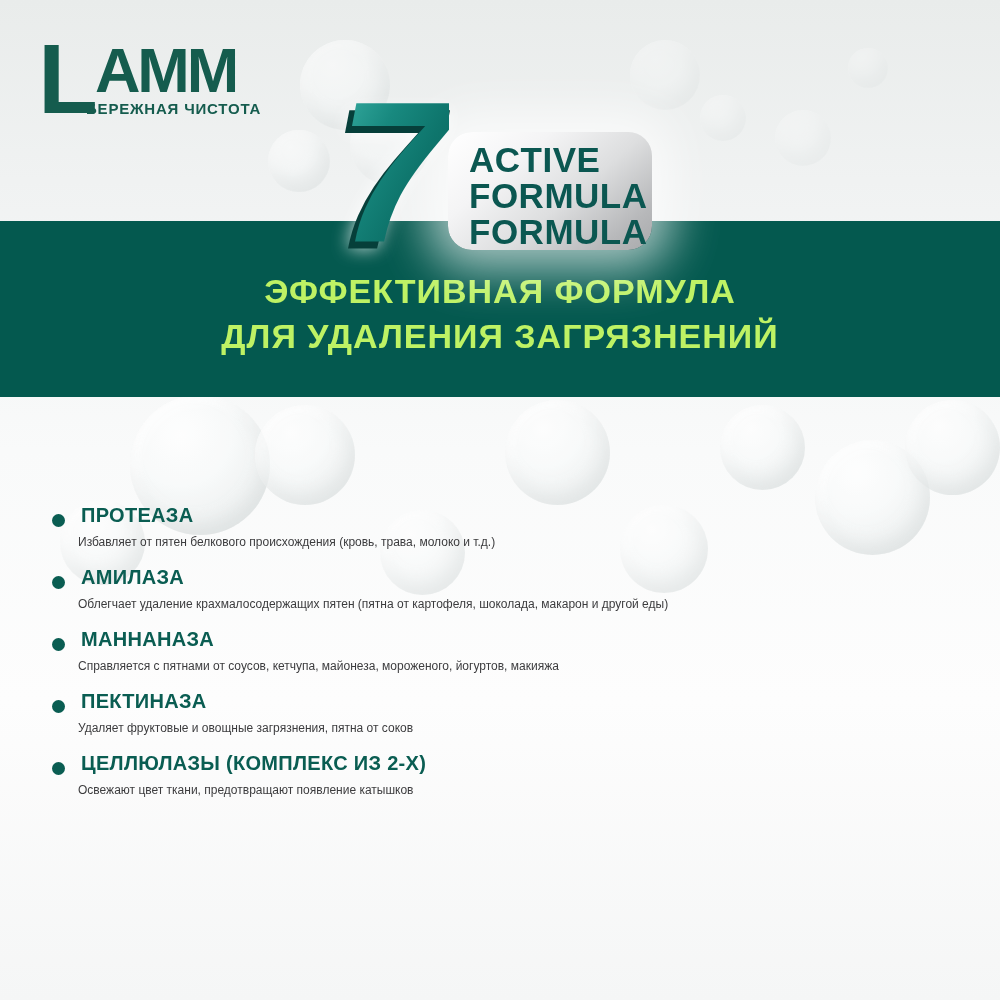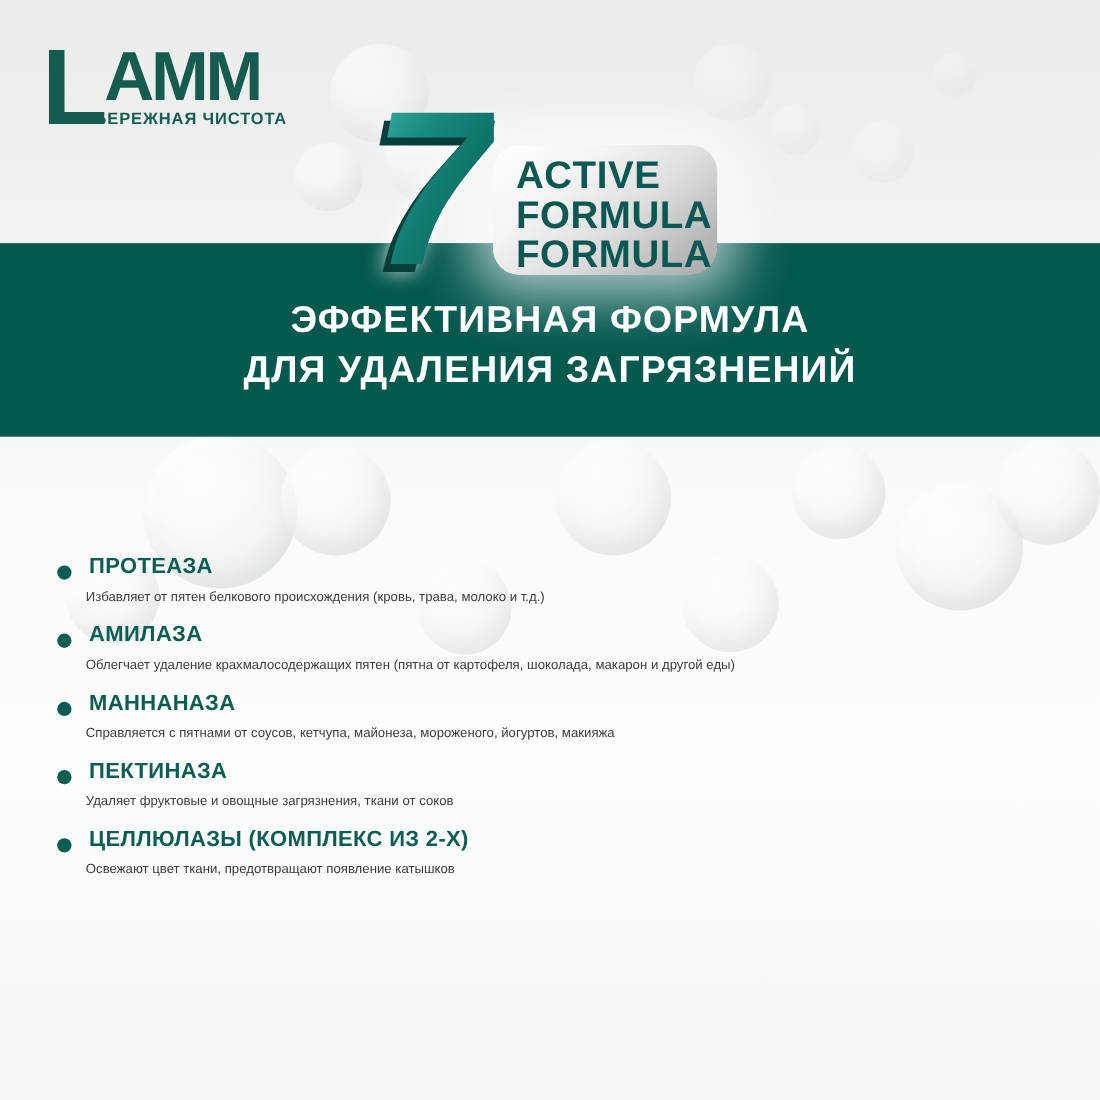--- a/index.html
+++ b/index.html
@@ -21,7 +21,7 @@
   
   .banner{
     position:absolute;left:0;top:221px;width:1000px;height:176px;
-    background:#04594f;z-index:1;text-align:center;color:#ffffff;
+    background:#04594f;z-index:1;text-align:center;color:#bef264;
   }
   .banner-text{
     padding-top:48px;font-weight:bold;font-size:34px;line-height:45px;letter-spacing:1px;

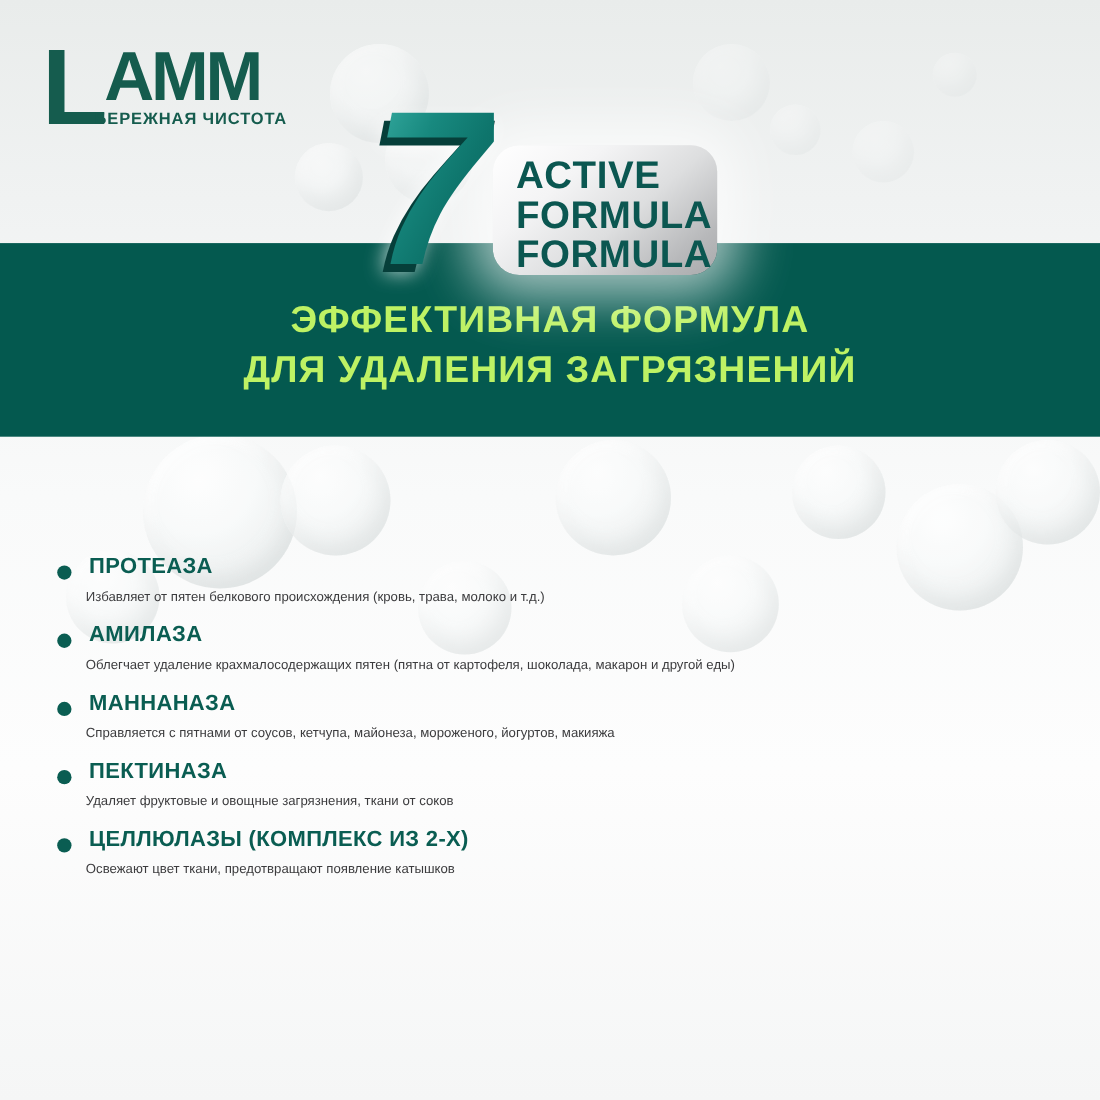--- a/index.html
+++ b/index.html
@@ -146,7 +146,7 @@
         <span class="dot"></span>
         <span class="enzyme-name">ПЕКТИНАЗА</span>
       </div>
-      <div class="enzyme-desc">Удаляет фруктовые и овощные загрязнения, ткани от соков</div>
+      <div class="enzyme-desc">Удаляет фруктовые и овощные загрязнения, пятна от соков</div>
     </div>
 
     <div class="enzyme-item">

